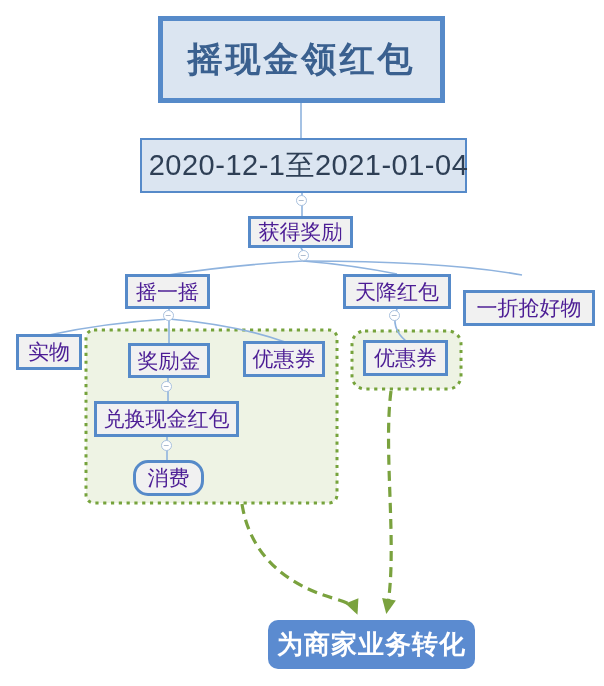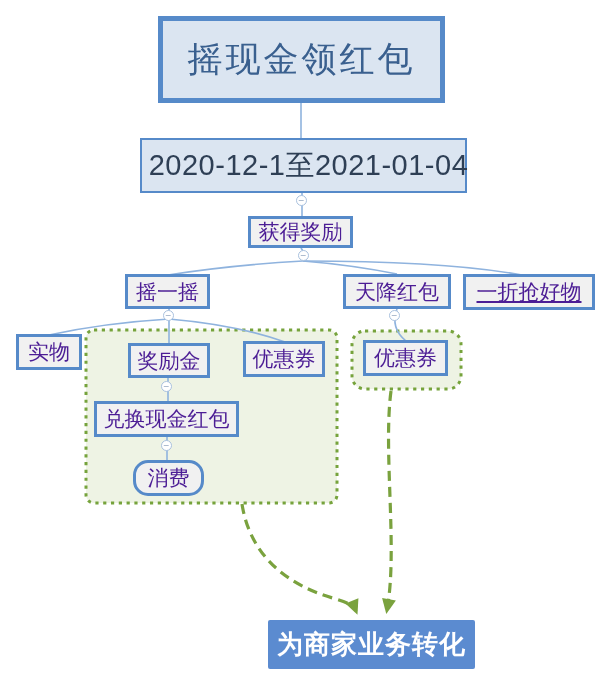--- a/index.html
+++ b/index.html
@@ -17,7 +17,7 @@
   .n-title{
     left:158px;top:16px;width:287px;height:87px;
     border-width:5px;background:#dbe5f1;
-    color:#3a608f;font-size:35px;font-weight:normal;letter-spacing:3px;
+    color:#3a608f;font-size:35px;font-weight:bold;letter-spacing:3px;
   }
   .n-date{
     left:140px;top:138px;width:327px;height:55px;

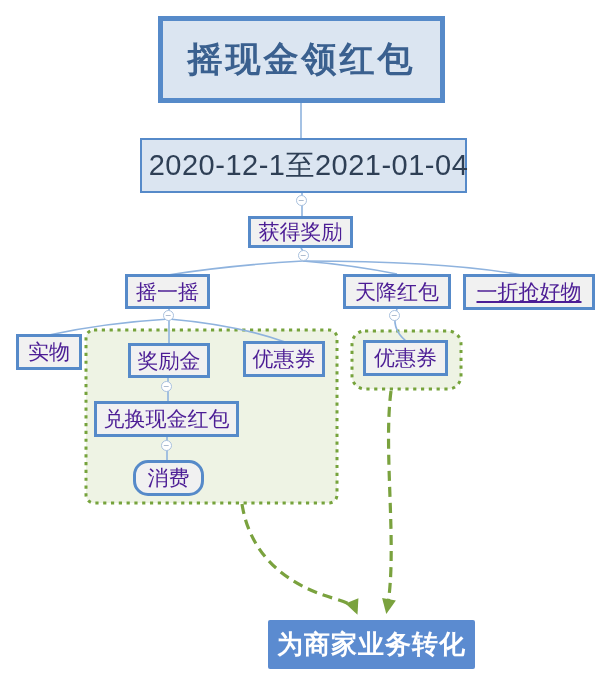--- a/index.html
+++ b/index.html
@@ -27,7 +27,7 @@
   .n-reward{left:248px;top:216px;width:105px;height:32px;}
   .n-shake{left:125px;top:274px;width:85px;height:35px;}
   .n-sky{left:343px;top:274px;width:108px;height:35px;}
-  .n-discount{left:463px;top:274px;width:132px;height:36px;text-decoration:underline;}
+  .n-discount{left:463px;top:290px;width:132px;height:36px;}
   .n-physical{left:16px;top:334px;width:66px;height:36px;}
   .n-bonus{left:128px;top:343px;width:82px;height:35px;}
   .n-coupon-shake{left:243px;top:341px;width:82px;height:36px;}

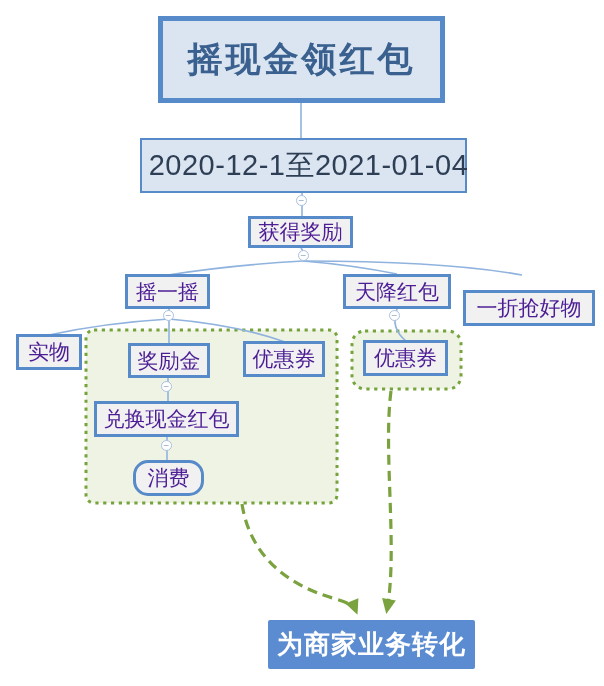--- a/index.html
+++ b/index.html
@@ -36,7 +36,7 @@
   .n-consume{left:133px;top:460px;width:71px;height:36px;border-radius:15px;}
   .n-conversion{
     left:268px;top:620px;width:207px;height:49px;
-    background:#5b8bd0;border:none;border-radius:2px;
+    background:#5b8bd0;border:none;border-radius:10px;
     color:#ffffff;font-size:26px;font-weight:bold;letter-spacing:1px;
   }
   .collapse{

